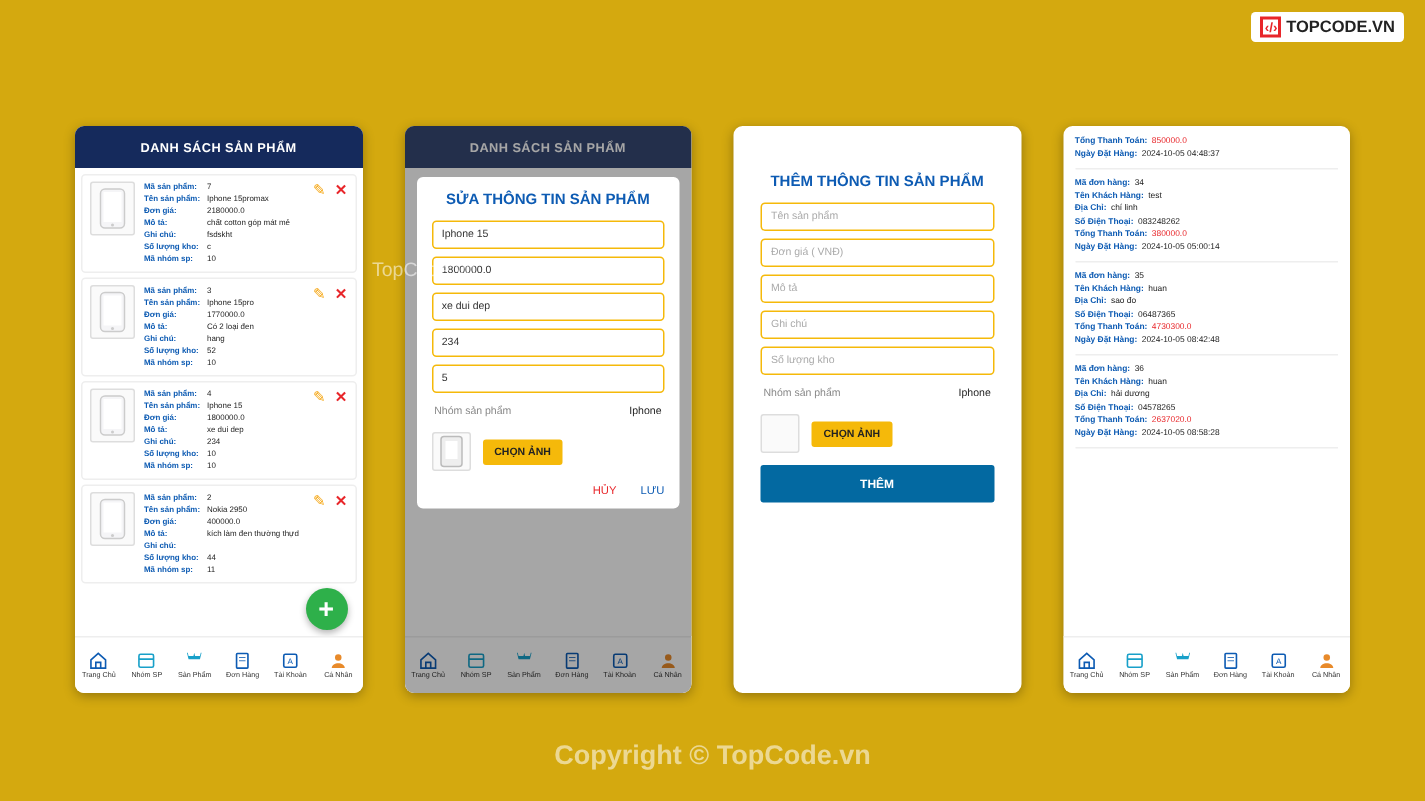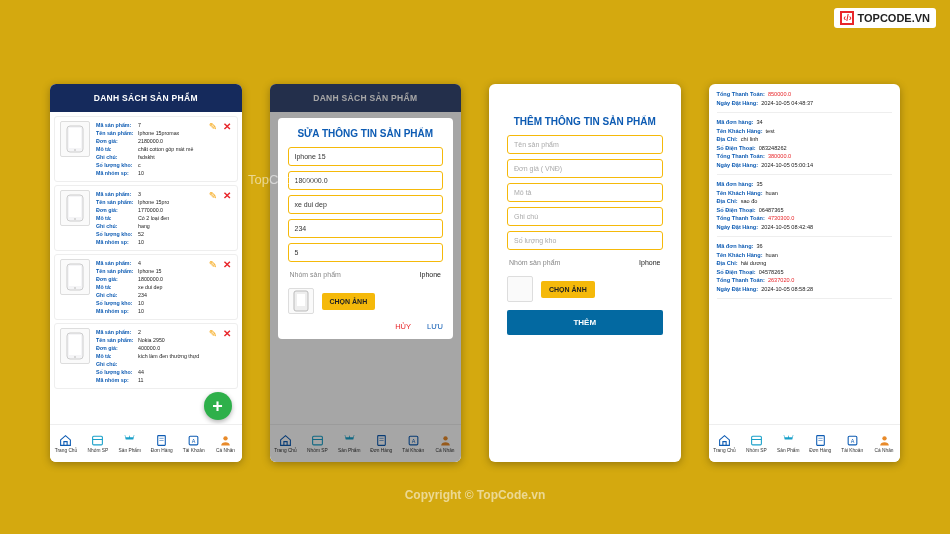--- a/index.html
+++ b/index.html
@@ -257,10 +257,10 @@
 }
 .wm2 {
   position: absolute;
-  bottom: 32px; left: 0; right: 0;
+  bottom: 20px; left: 0; right: 0;
   text-align: center;
   color: rgba(255,255,255,.55);
-  font-size: 12px;
+  font-size: 18px;
   font-weight: bold;
   pointer-events: none;
 }

